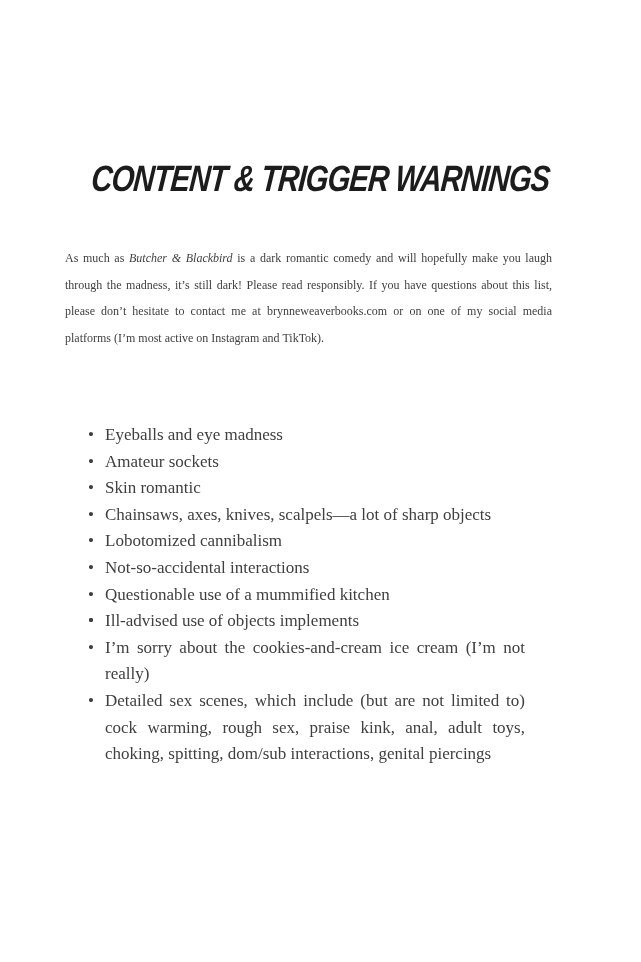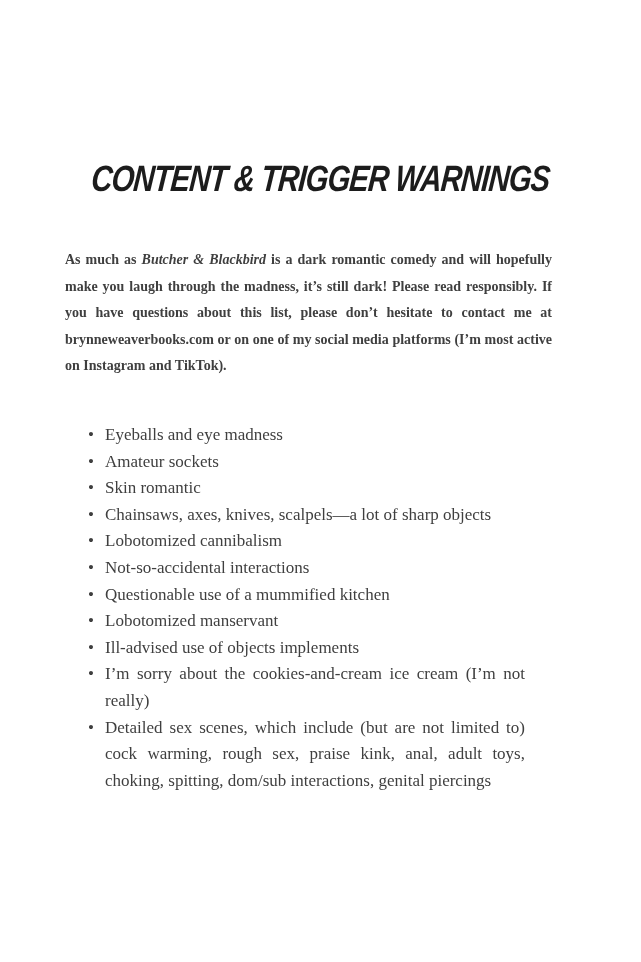--- a/index.html
+++ b/index.html
@@ -37,11 +37,10 @@
     top: 233px;
     left: 65px;
     width: 487px;
-    font-size: 14px;
+    font-size: 12px;
     line-height: 26.6px;
     text-align: justify;
     color: #3f3f3f;
-    font-weight: bold;
   }
   .intro .book-title {
     font-style: italic;

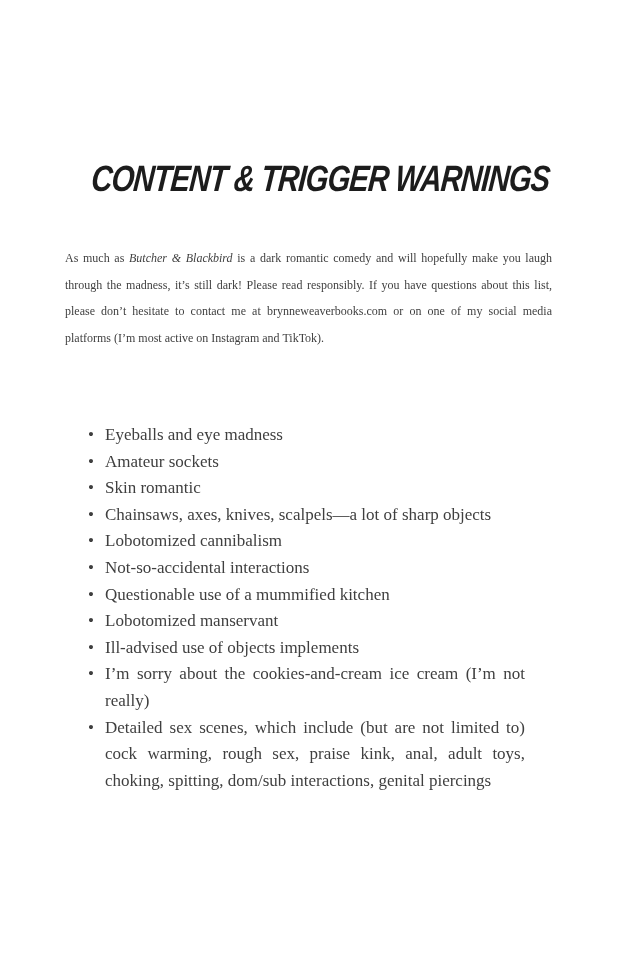--- a/index.html
+++ b/index.html
@@ -108,7 +108,6 @@
     </li>
     <li>
       <span class="bullet">•</span>
-      <span>Lobotomized manservant</span>
     </li>
     <li>
       <span class="bullet">•</span>

